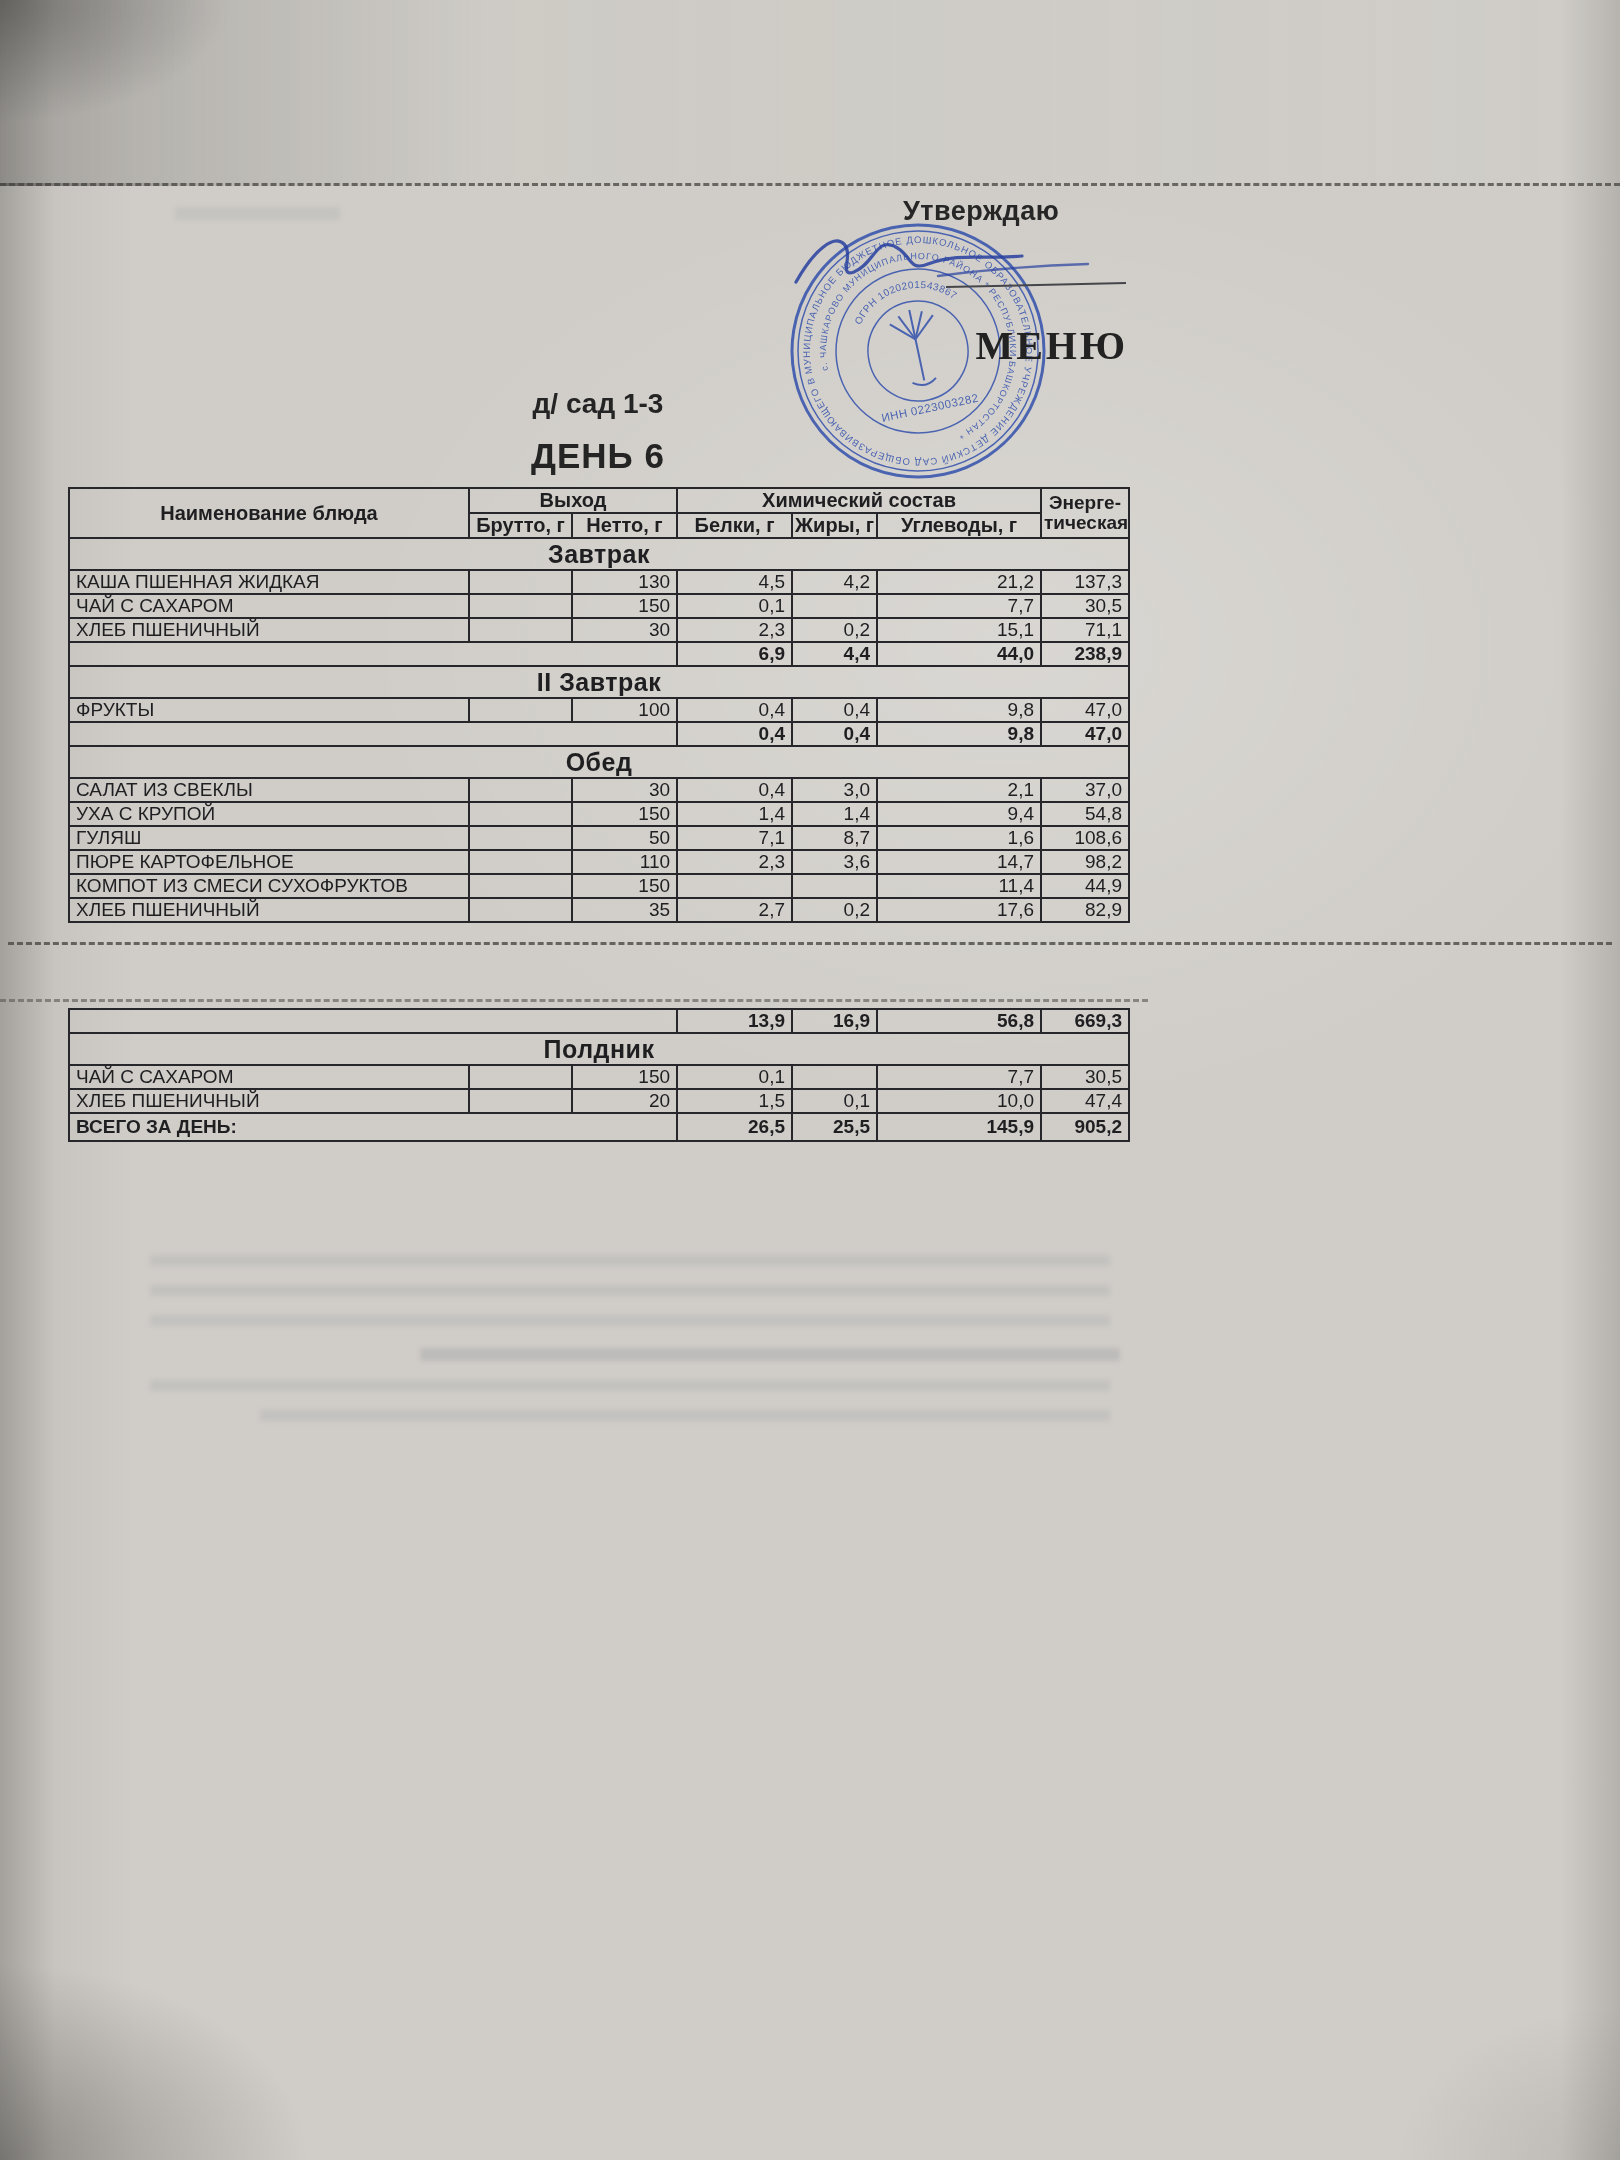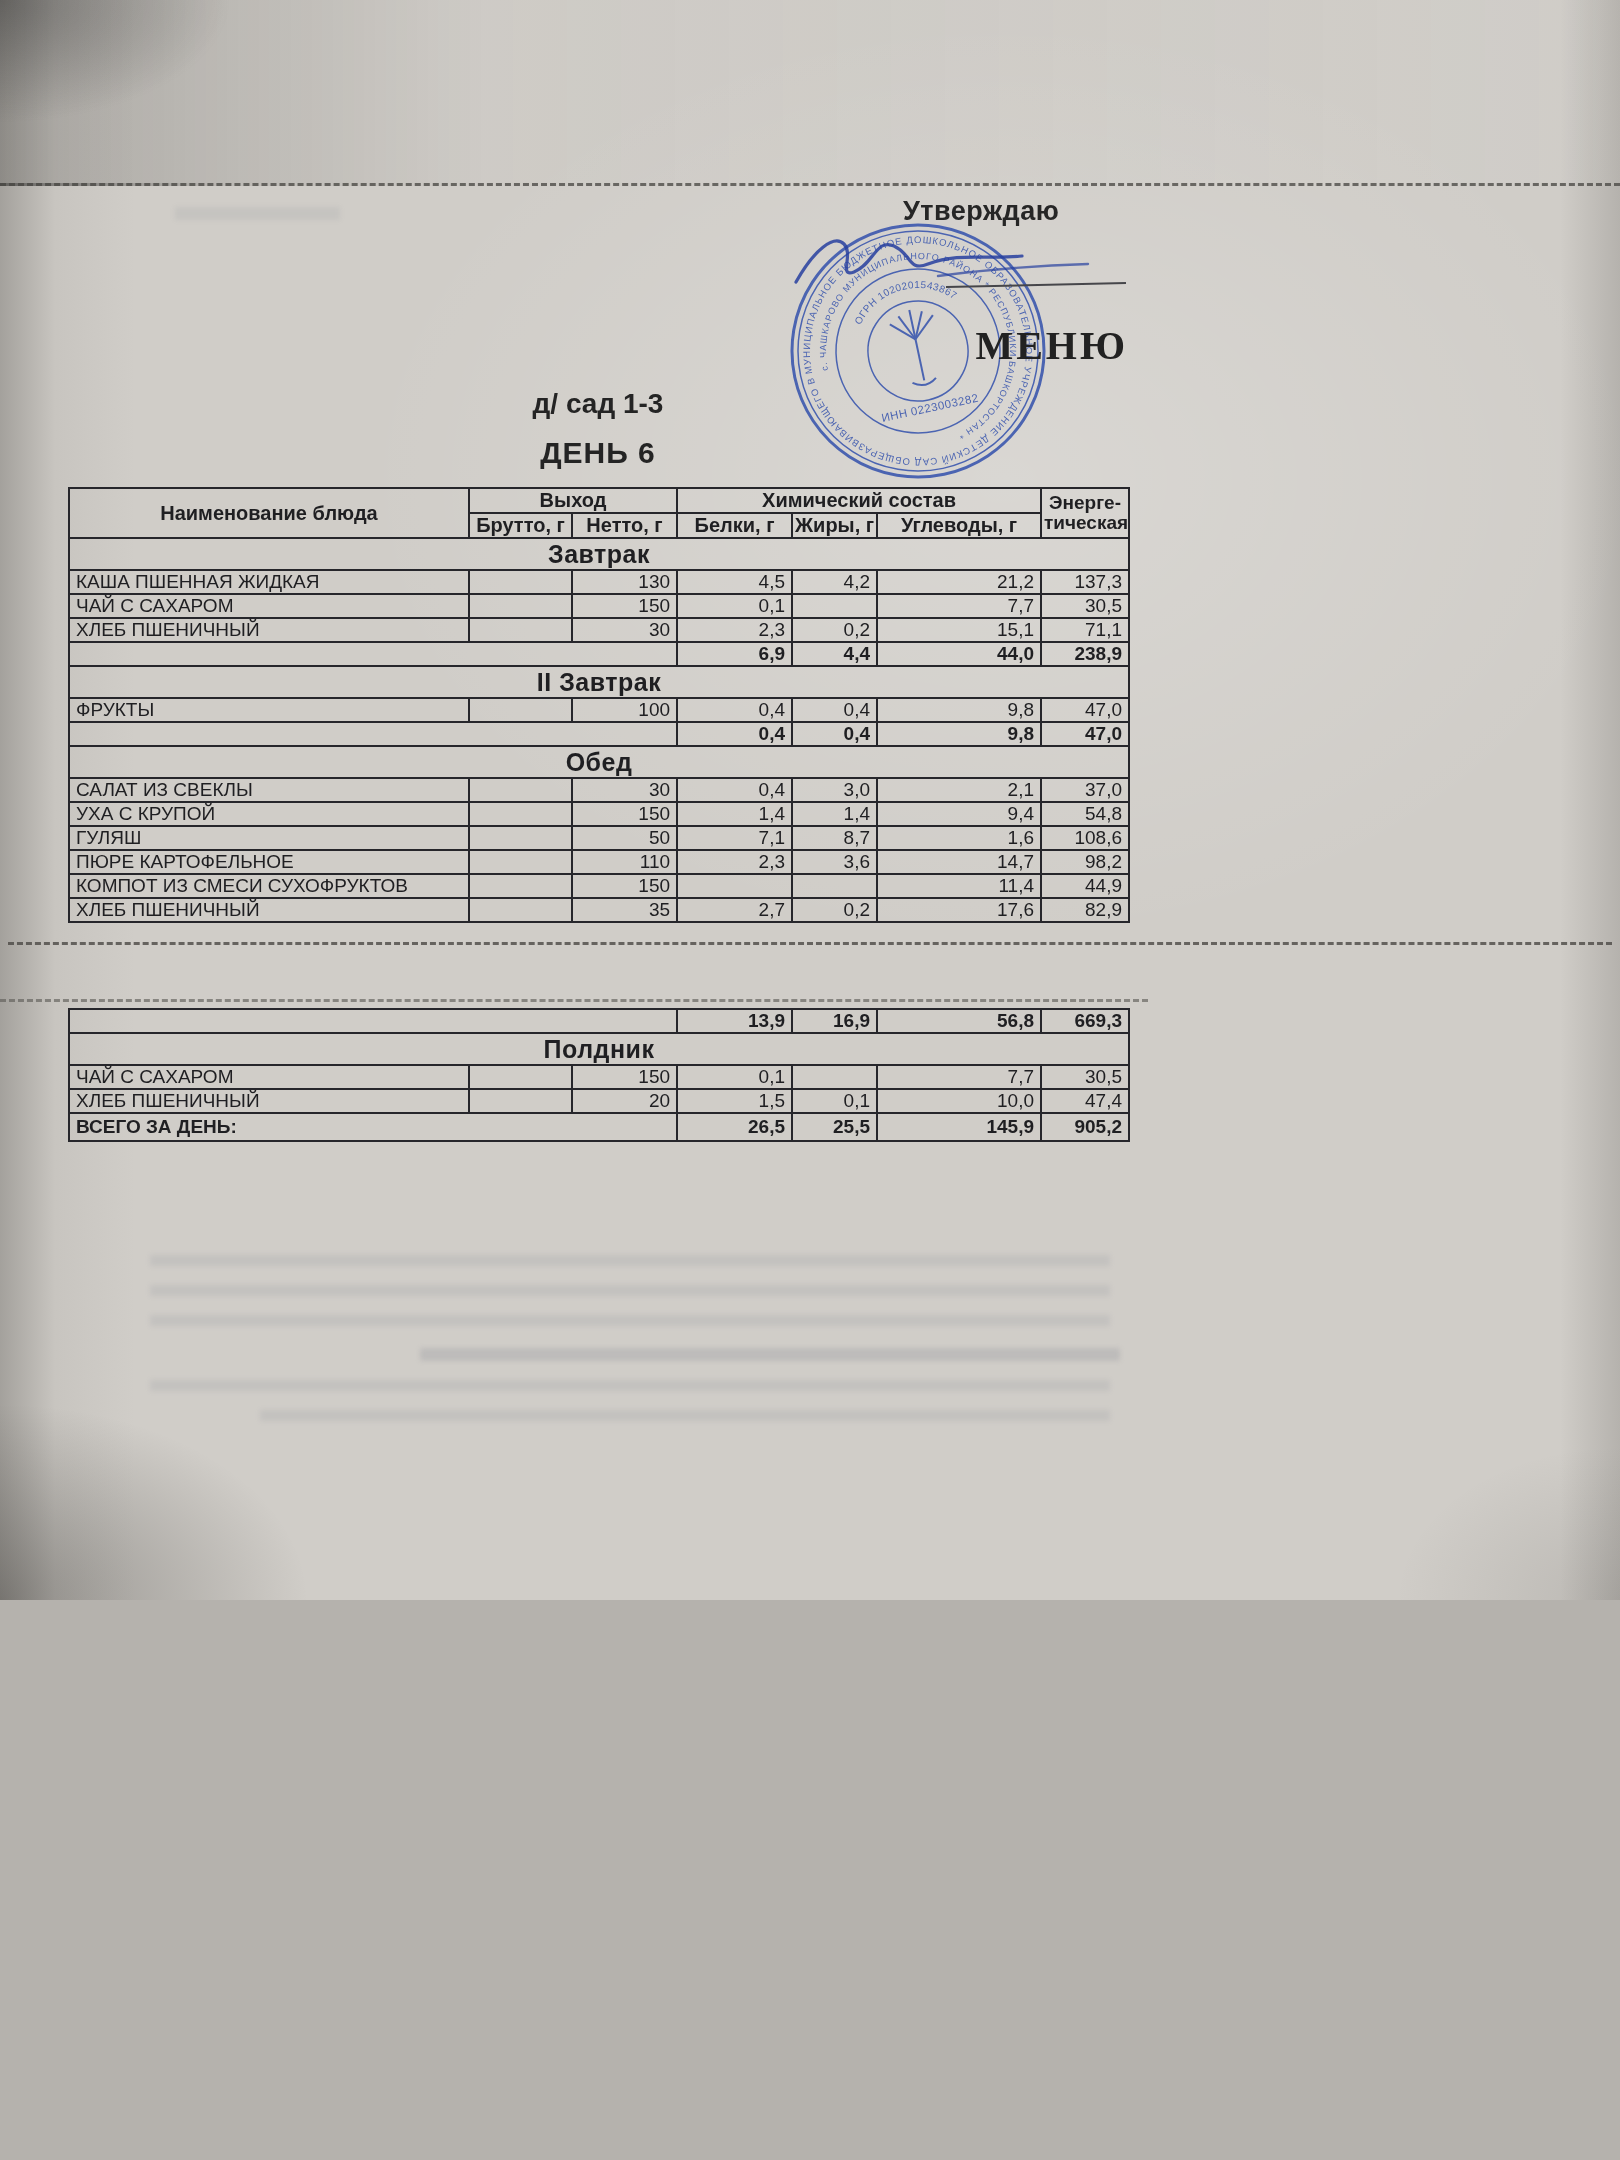--- a/index.html
+++ b/index.html
@@ -10,7 +10,7 @@
     overflow: hidden;
   }
   .photo {
-    position: absolute; left: 0; top: 0; width: 1620px; height: 1600px;
+    position: absolute; left: 0; top: 0; width: 1620px; height: 2160px;
     background:
       radial-gradient(440px 280px at 0% 100%, rgba(35,33,30,0.35), transparent 70%),
       radial-gradient(320px 220px at 100% 100%, rgba(60,58,55,0.14), transparent 70%),

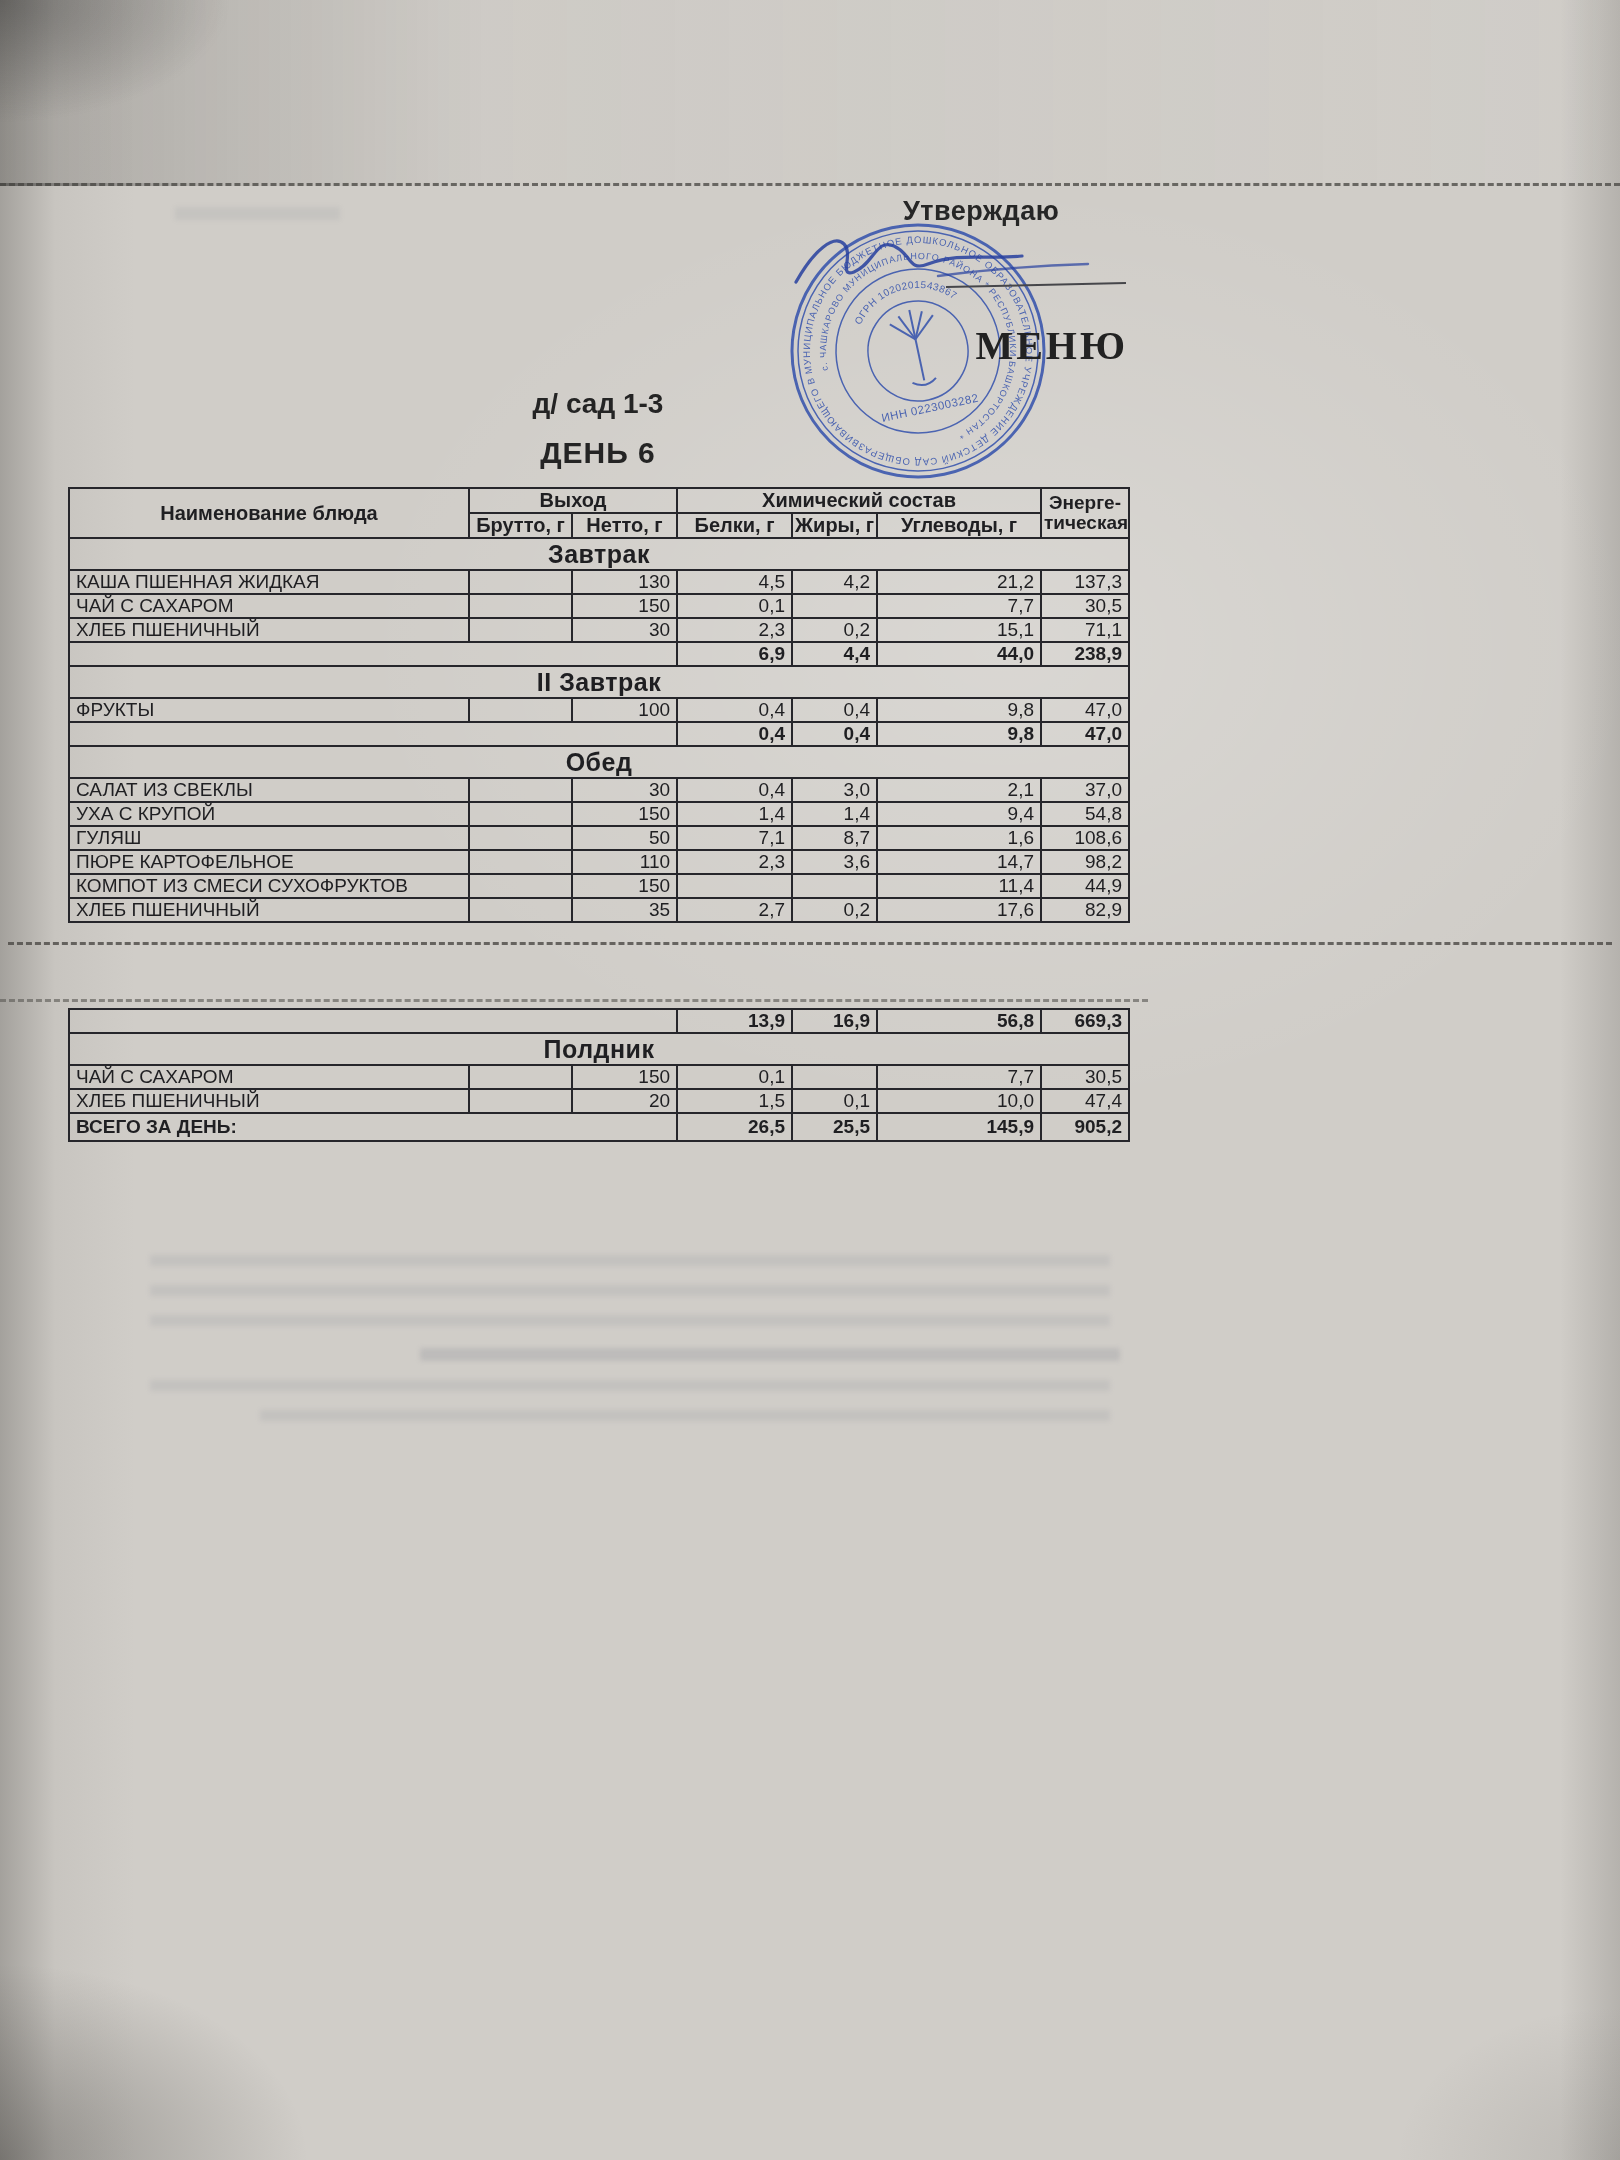--- a/index.html
+++ b/index.html
@@ -51,7 +51,7 @@
   }
   .title-sub2 {
     position: absolute; left: 0; width: 100%; top: 436px; text-align: center;
-    font-size: 30px; font-weight: 700; color: #242424; letter-spacing: 1px;
+    font-size: 35px; font-weight: 700; color: #242424; letter-spacing: 1px;
   }
   table.menu-table {
     position: absolute; left: 68px; width: 1060px;

